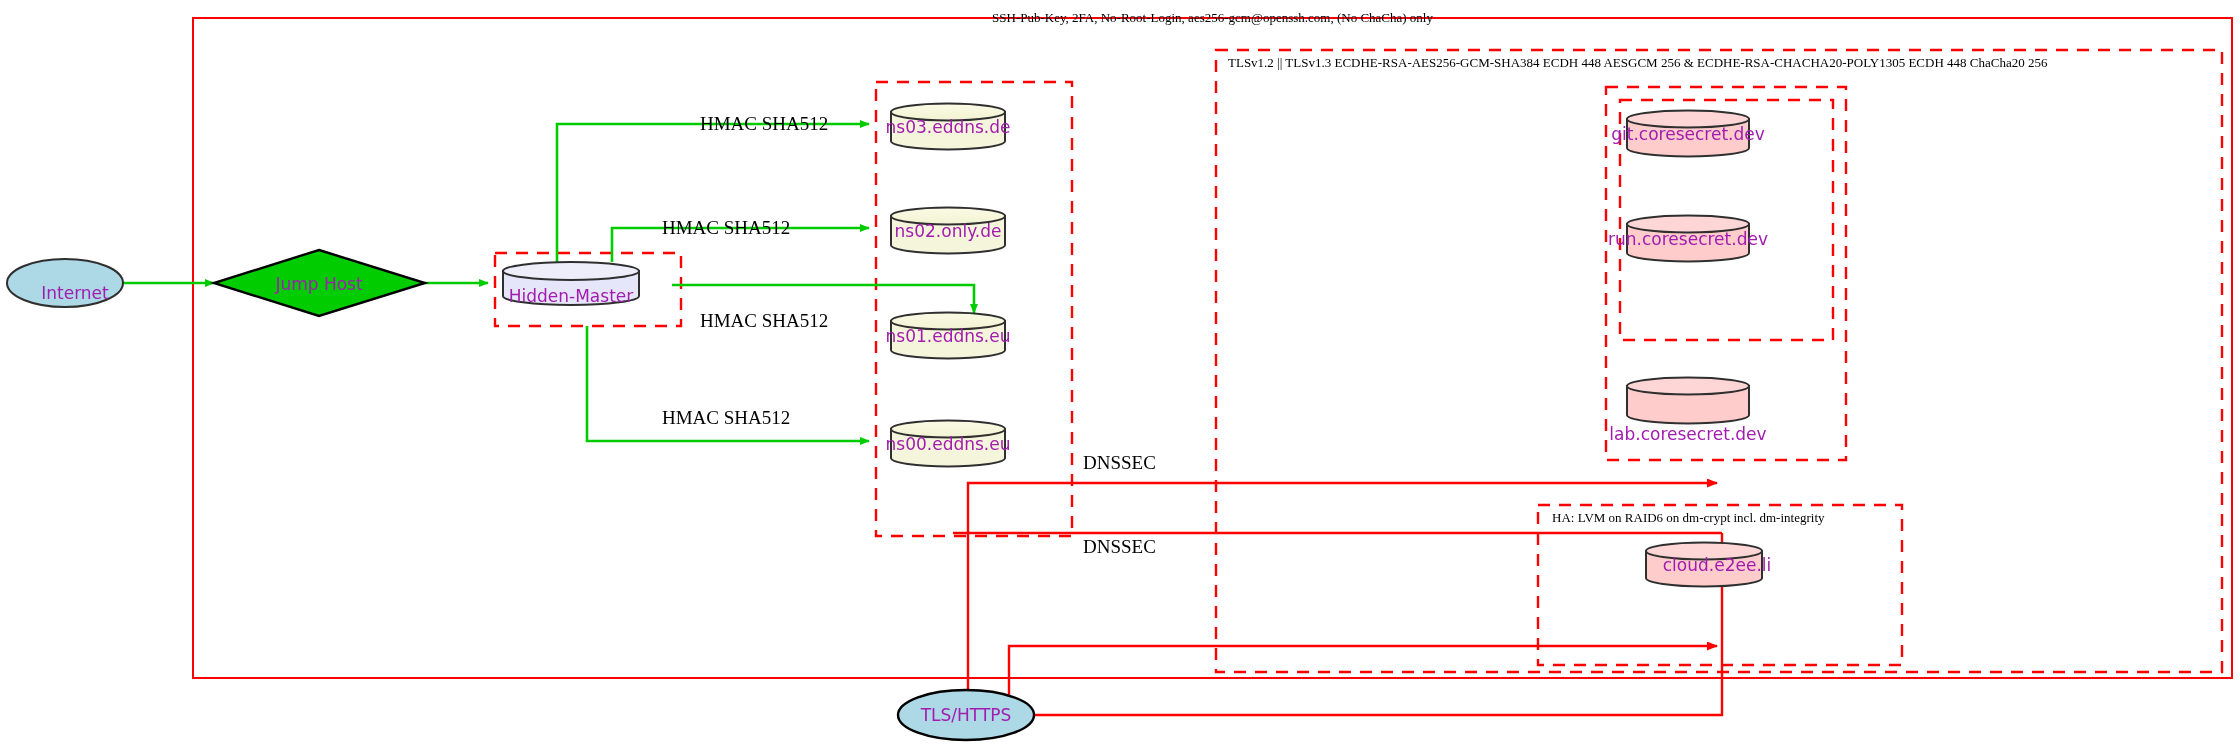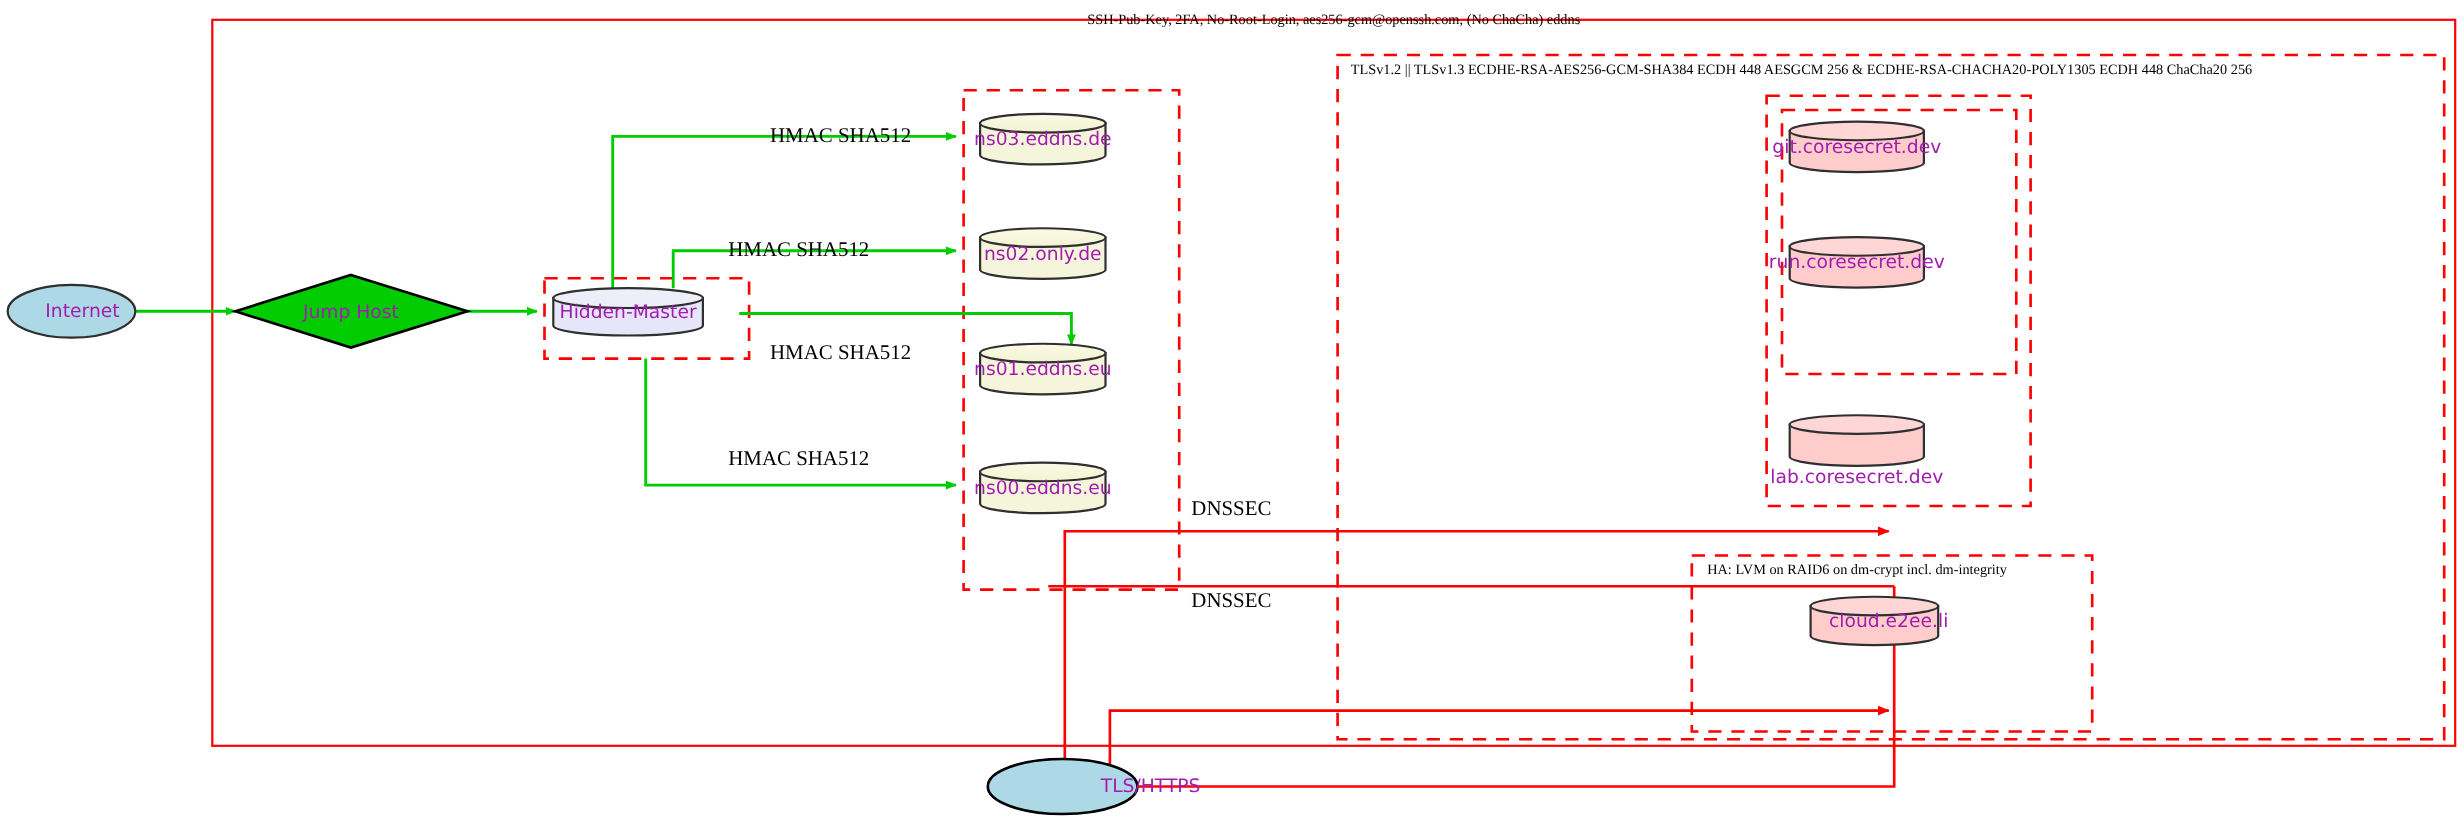--- a/index.html
+++ b/index.html
@@ -137,7 +137,7 @@
     <ellipse cx="966" cy="715" rx="68" ry="25" fill="#add8e6" stroke="#000000" stroke-width="2.4"></ellipse>
   </svg>
 
-  <div class="cluster-label" style="left:193px;top:10px;width:2039px;text-align:center;">SSH-Pub-Key, 2FA, No-Root-Login, aes256-gcm@openssh.com, (No ChaCha) eddns</div>
+  <div class="cluster-label" style="left:193px;top:10px;width:2039px;text-align:center;">SSH-Pub-Key, 2FA, No-Root-Login, aes256-gcm@openssh.com, (No ChaCha) only</div>
 
   <div class="cluster-label" style="left:1228px;top:55px;text-align:right;">TLSv1.2 || TLSv1.3 ECDHE-RSA-AES256-GCM-SHA384 ECDH 448 AESGCM 256 &amp; ECDHE-RSA-CHACHA20-POLY1305 ECDH 448 ChaCha20 256</div>
 

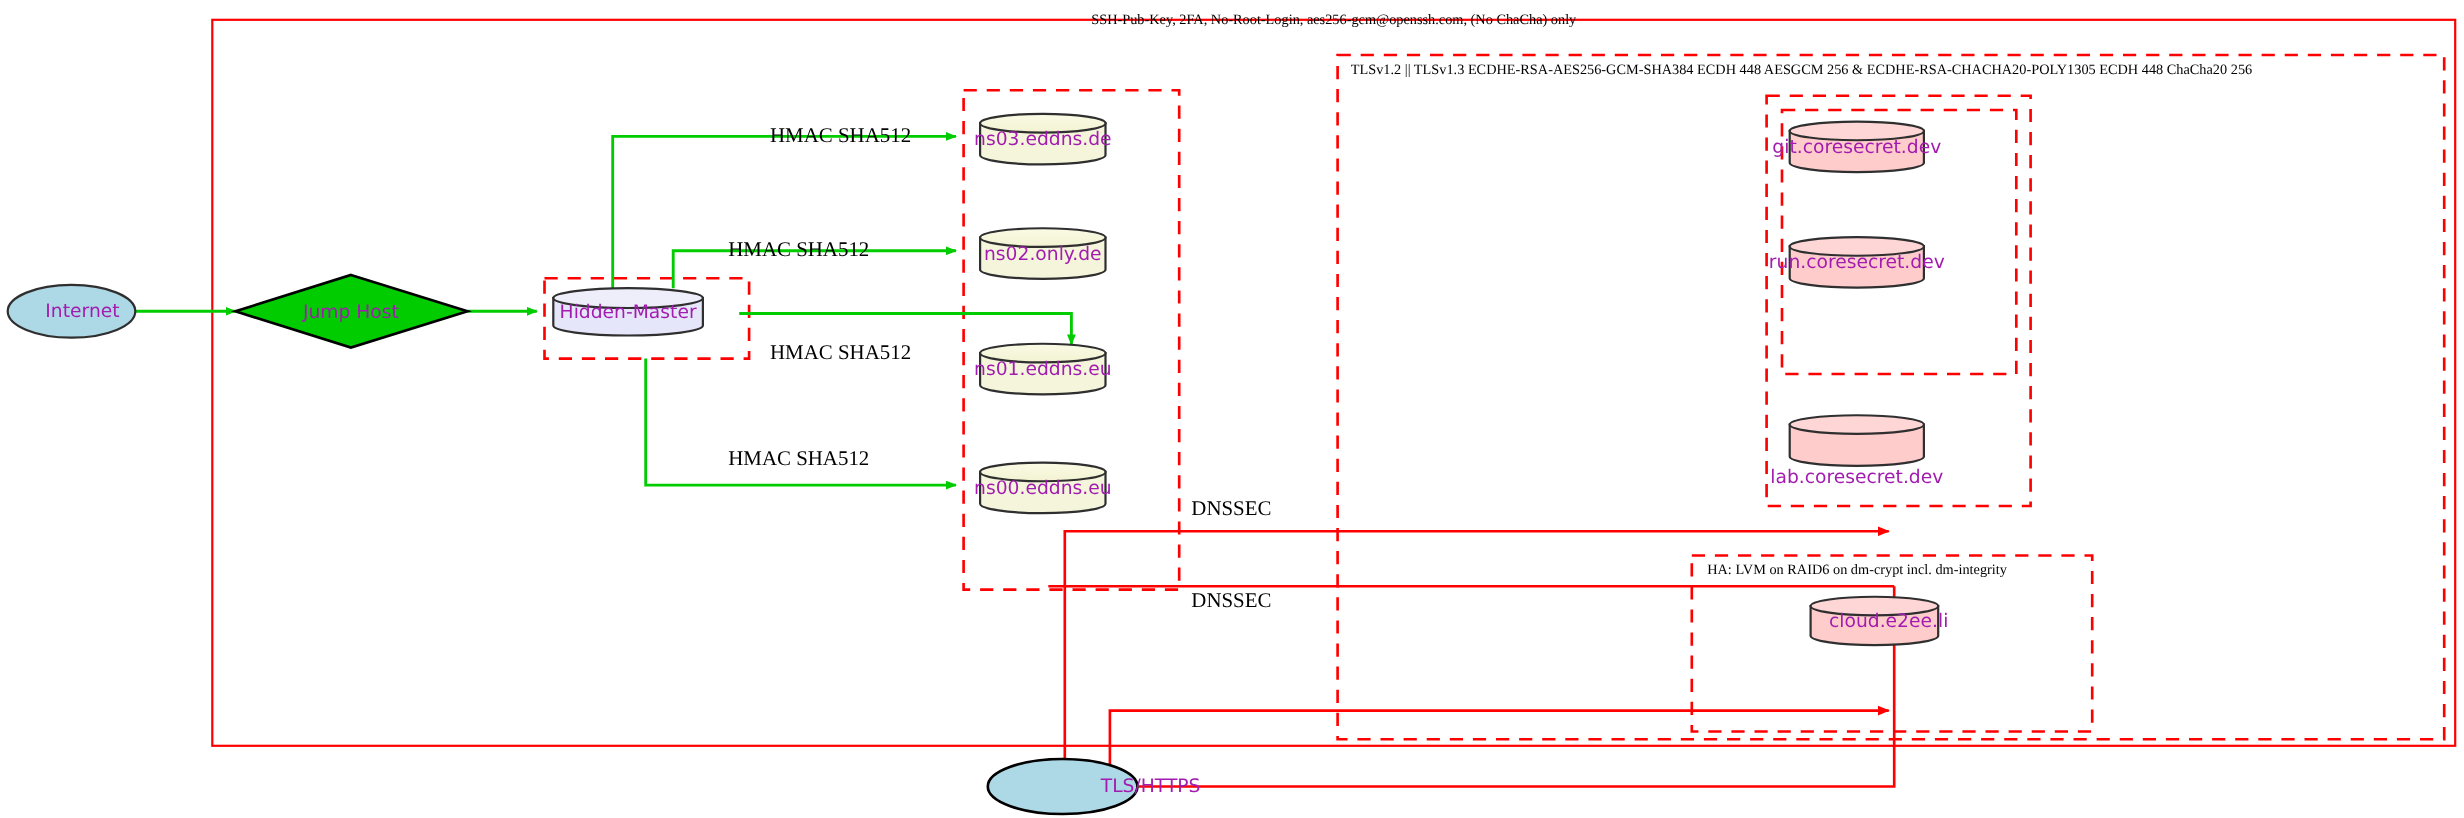--- a/index.html
+++ b/index.html
@@ -143,7 +143,7 @@
 
   <div class="cluster-label" style="left:1552px;top:510px;">HA: LVM on RAID6 on dm-crypt incl. dm-integrity</div>
 
-  <div class="node-label" style="left:7px;top:271px;width:136px;height:24px;">Internet</div>
+  <div class="node-label" style="left:7px;top:281px;width:136px;height:24px;">Internet</div>
 
   <div class="node-label" style="left:249px;top:272px;width:140px;height:24px;">Jump Host</div>
 

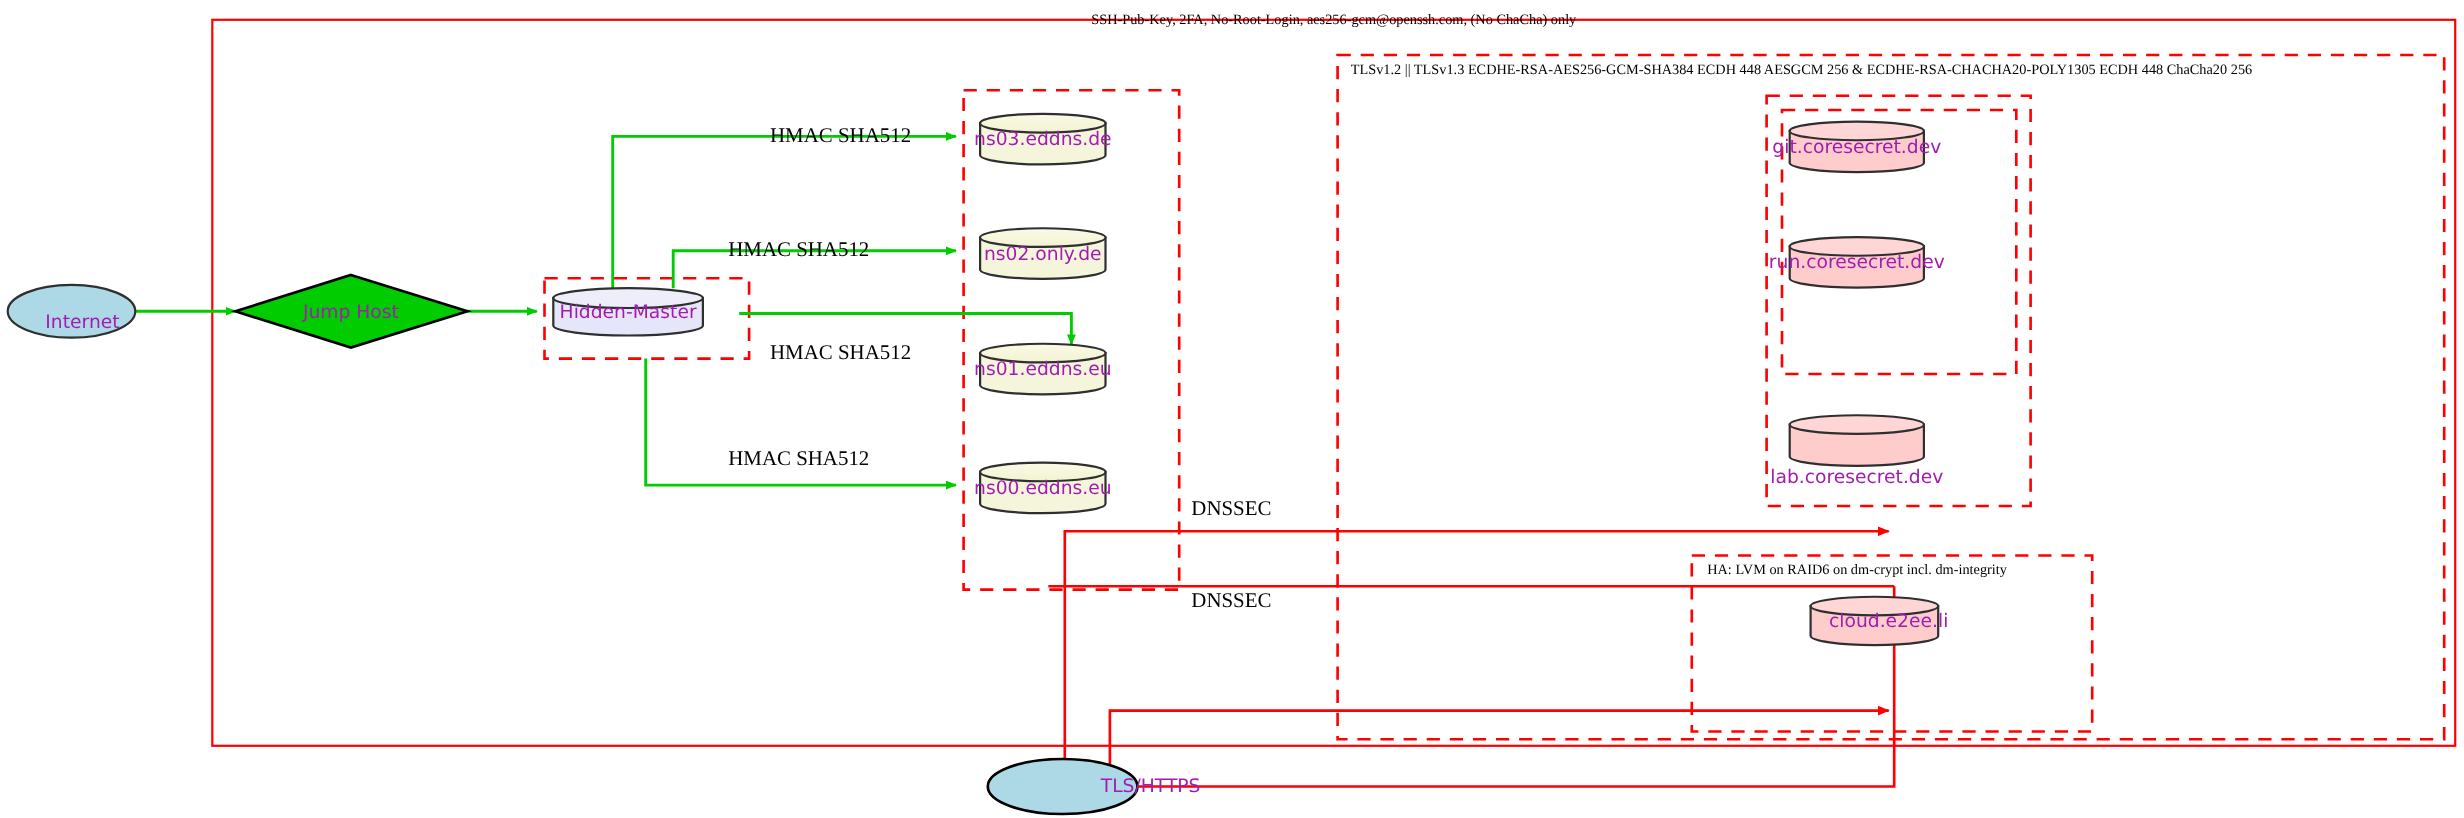--- a/index.html
+++ b/index.html
@@ -147,7 +147,7 @@
 
   <div class="node-label" style="left:249px;top:272px;width:140px;height:24px;">Jump Host</div>
 
-  <div class="node-label" style="left:503px;top:272px;width:136px;height:24px;">Hidden-Master</div>
+  <div class="node-label" style="left:503px;top:284px;width:136px;height:24px;">Hidden-Master</div>
 
   <div class="node-label" style="left:891px;top:115px;width:114px;height:24px;">ns03.eddns.de</div>
   <div class="node-label" style="left:891px;top:219px;width:114px;height:24px;">ns02.only.de</div>

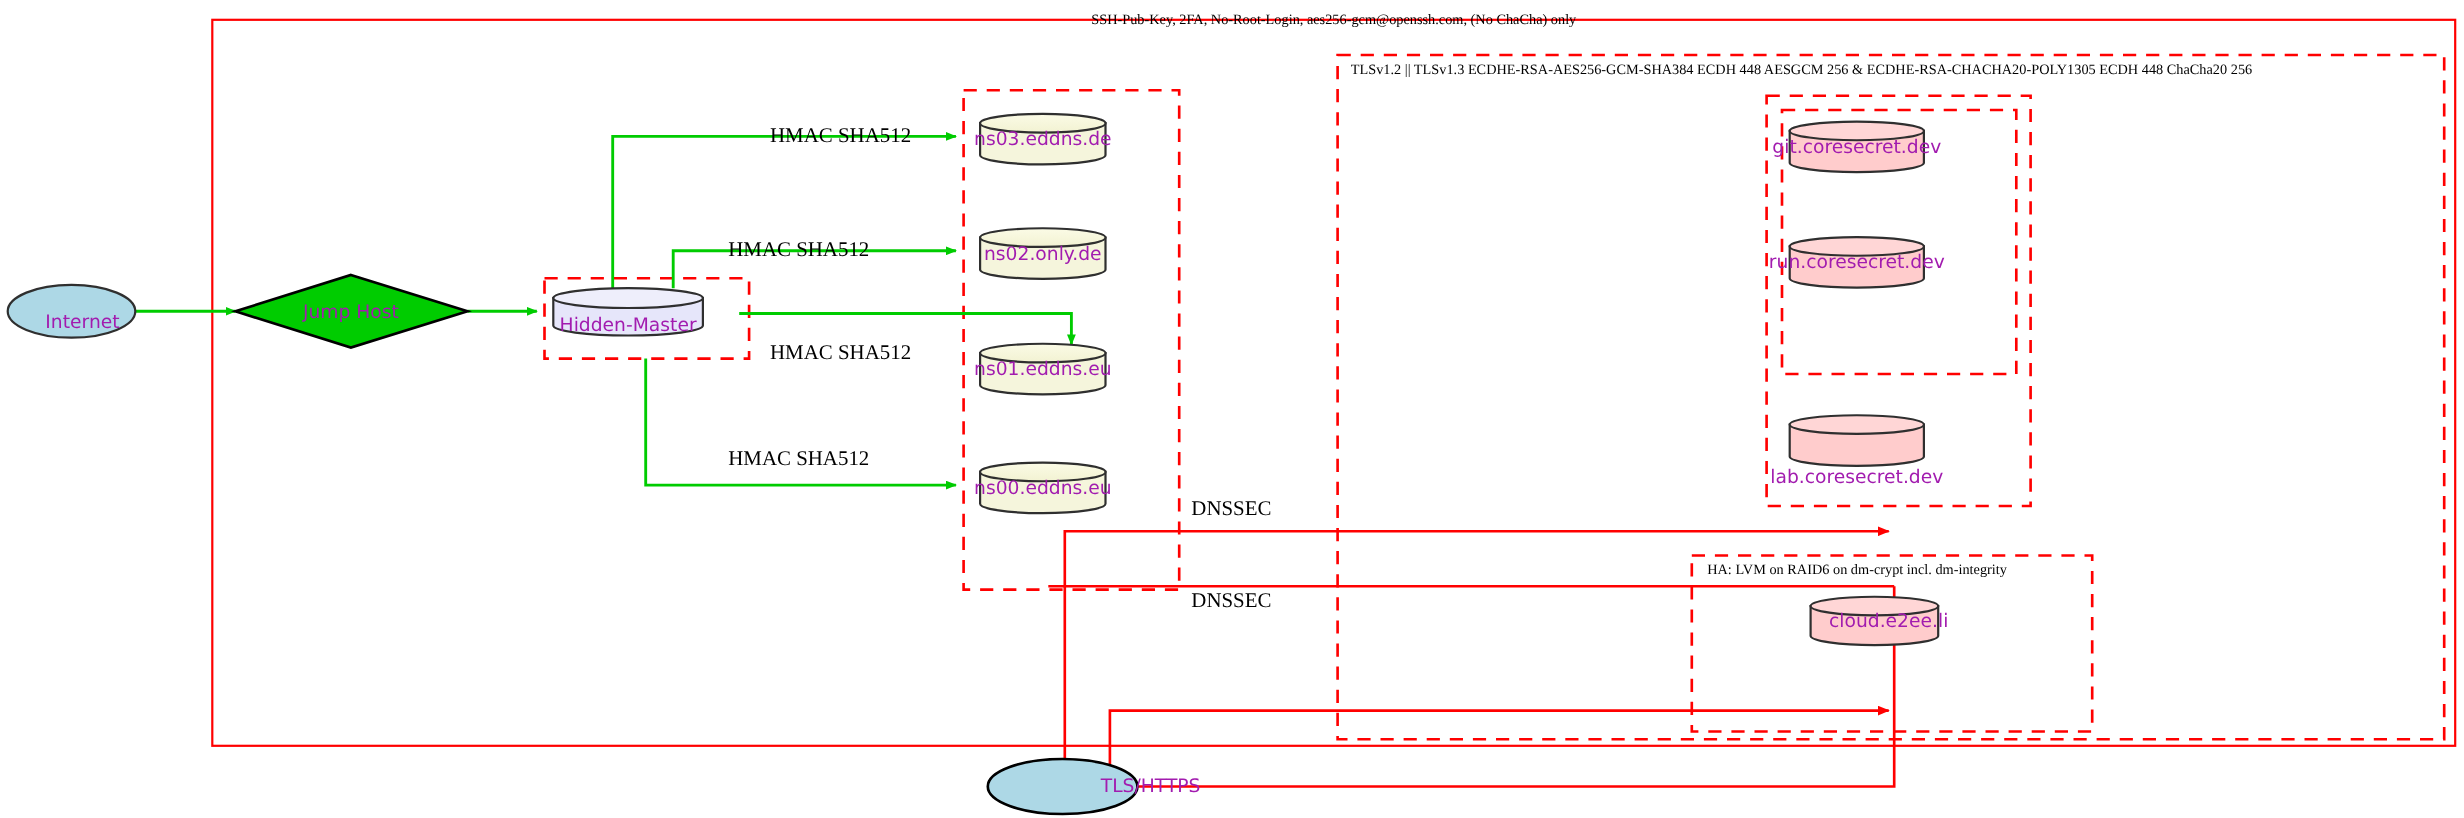--- a/index.html
+++ b/index.html
@@ -159,7 +159,7 @@
   <div class="node-label" style="left:1627px;top:389px;width:122px;height:24px;margin-top:33px;">lab.coresecret.dev</div>
   <div class="node-label" style="left:1646px;top:553px;width:116px;height:24px;padding-left:13px;">cloud.e2ee.li</div>
 
-  <div class="node-label" style="left:942px;top:703px;width:136px;height:24px;padding-left:36px;">TLS/HTTPS</div>
+  <div class="node-label" style="left:898px;top:703px;width:136px;height:24px;">TLS/HTTPS</div>
 
   <div class="edge-label" style="left:700px;top:113px;">HMAC SHA512</div>
   <div class="edge-label" style="left:662px;top:217px;">HMAC SHA512</div>

